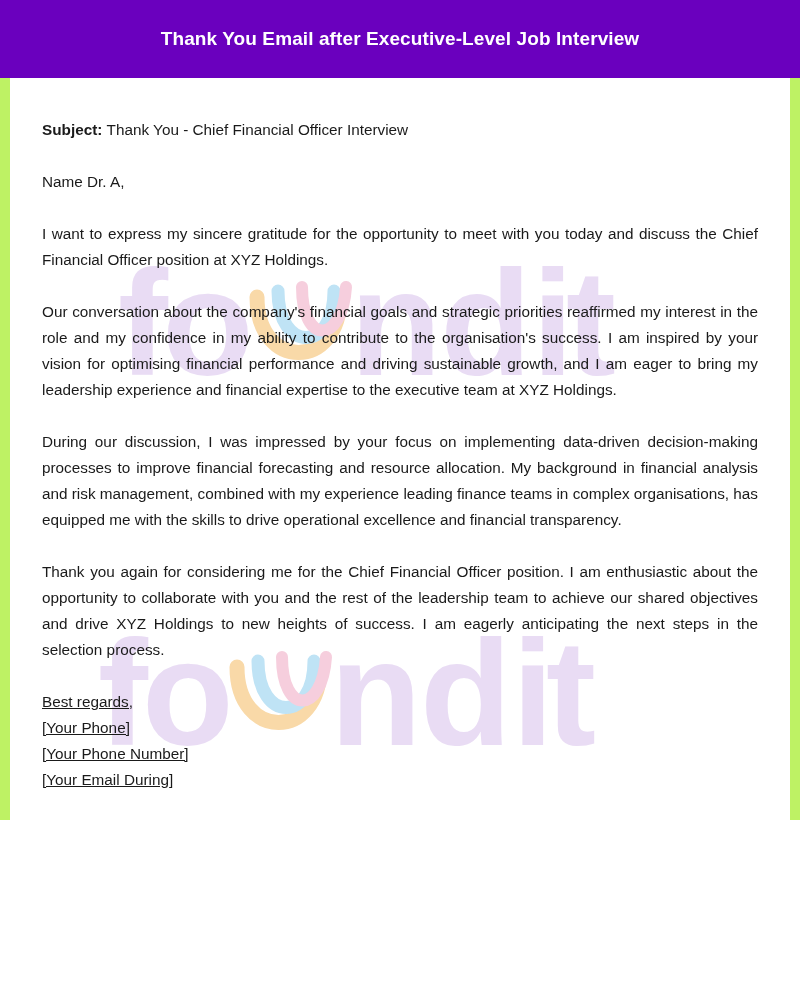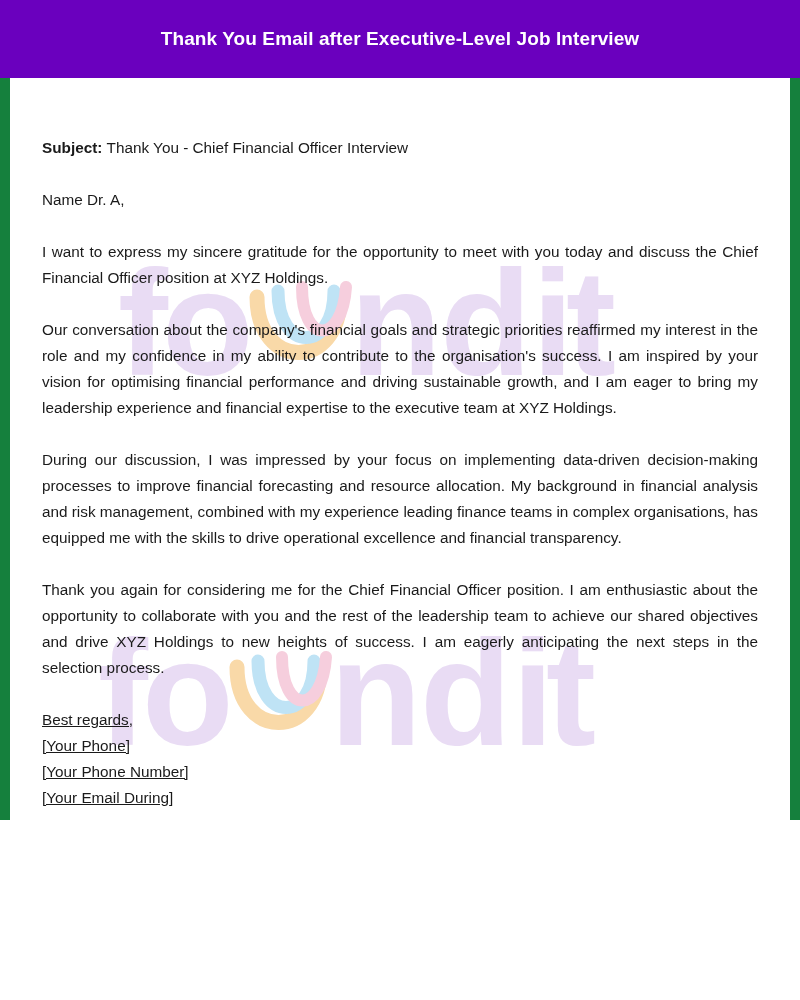--- a/index.html
+++ b/index.html
@@ -16,7 +16,7 @@
     position: relative;
     width: 800px;
     height: 820px;
-    background: #15803d;
+    background: #bef264;
     overflow: hidden;
   }
 

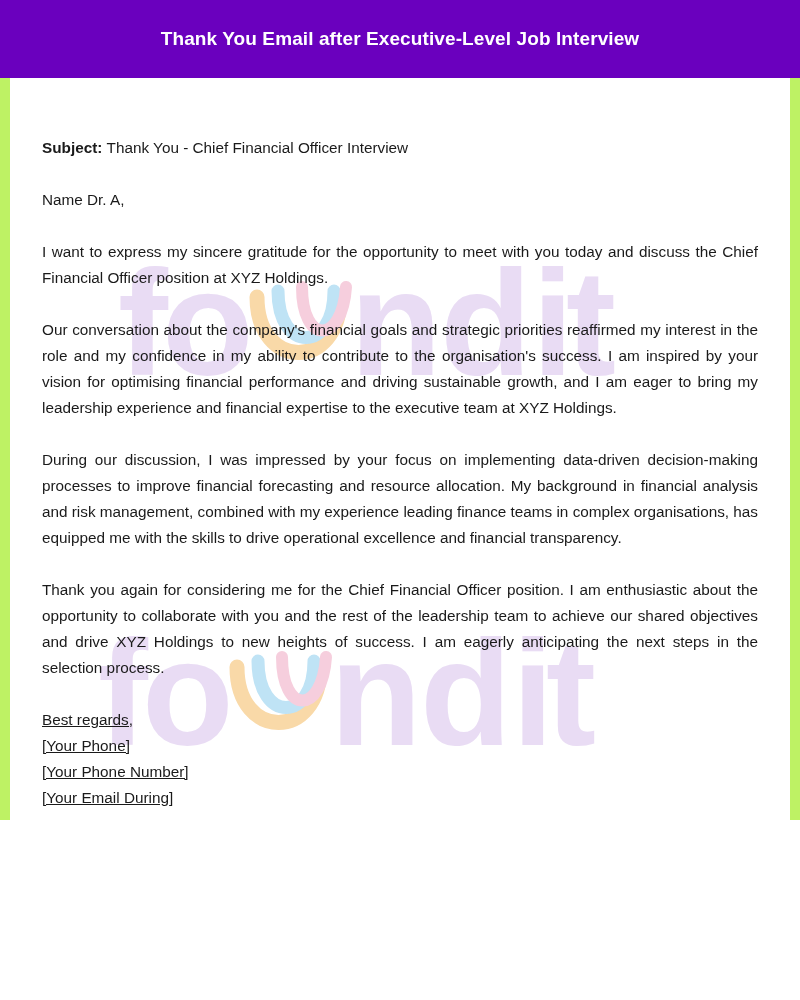--- a/index.html
+++ b/index.html
@@ -73,7 +73,7 @@
   #letter-body {
     position: relative;
     z-index: 1;
-    padding: 57px 32px 0 32px;
+    padding: 39px 32px 0 32px;
     color: #1a1a1a;
     font-size: 15.3px;
     line-height: 26px;

